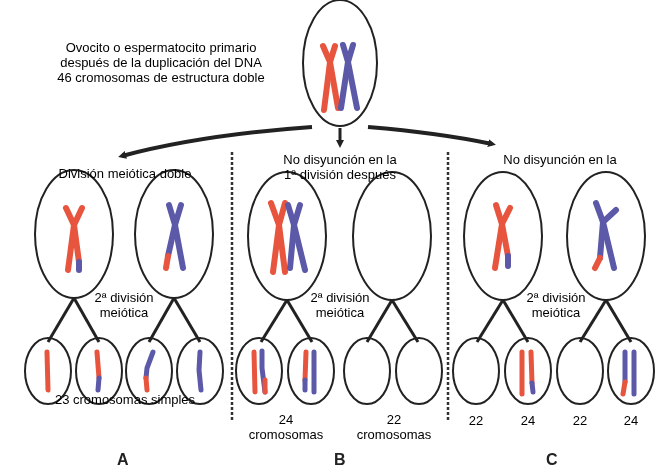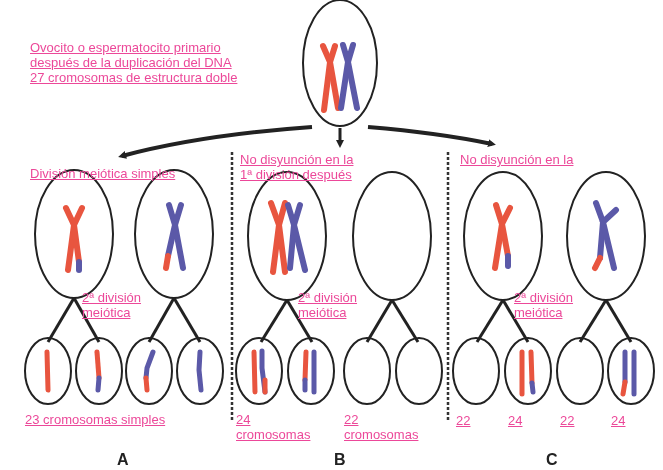--- a/index.html
+++ b/index.html
@@ -6,7 +6,7 @@
     body { width: 663px; height: 470px; position: relative; overflow: hidden;
            font-family: "Liberation Sans", sans-serif; color: #2a2a2a; }
     svg { position: absolute; left: 0; top: 0; }
-    .lbl { position: absolute; font-size: 13px; line-height: 15px; text-align: left; white-space: nowrap; color: #ec4899; text-decoration: underline; }
+    .lbl { position: absolute; font-size: 13px; line-height: 15px; text-align: center; white-space: nowrap; color: #000000; }
     .panel { position: absolute; font-size: 16px; font-weight: bold; color: #222; }
   </style>
 </head>

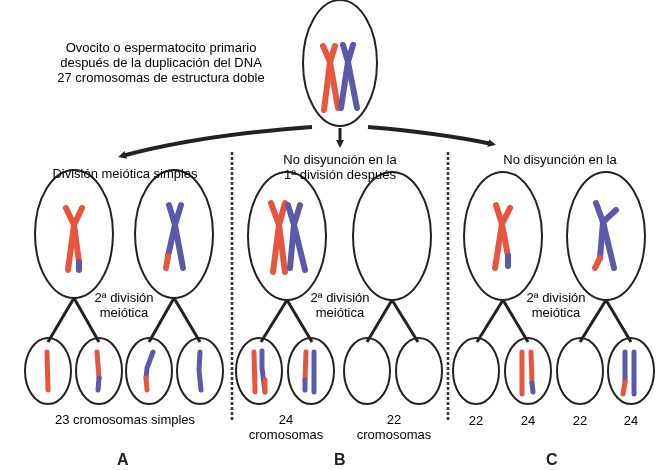--- a/index.html
+++ b/index.html
@@ -126,7 +126,7 @@
 <div class="lbl" style="left:30px; top:40px; width:262px;">
   <div>Ovocito o espermatocito primario</div>
   <div>después de la duplicación del DNA</div>
-  <div>27 cromosomas de estructura doble</div>
+  <div>46 cromosomas de estructura doble</div>
 </div>
 
 <div class="lbl" style="left:30px; top:166px; width:190px;">División meiótica simples</div>

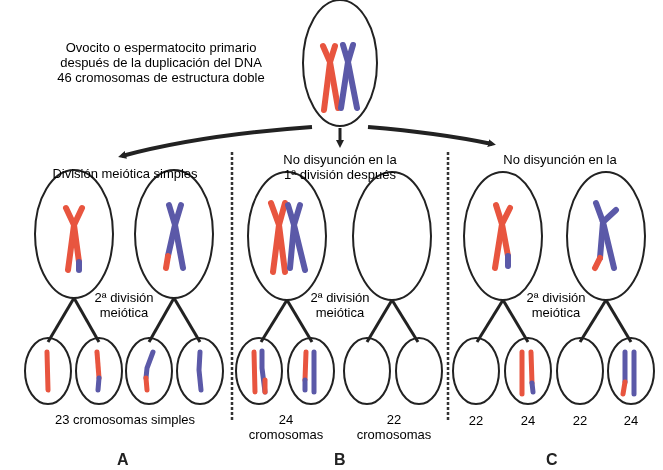--- a/index.html
+++ b/index.html
@@ -129,7 +129,7 @@
   <div>46 cromosomas de estructura doble</div>
 </div>
 
-<div class="lbl" style="left:30px; top:166px; width:190px;">División meiótica simples</div>
+<div class="lbl" style="left:30px; top:166px; width:190px;">División meiótica doble</div>
 <div class="lbl" style="left:82px; top:290px; width:84px;">
   <div>2ª división</div>
   <div>meiótica</div>

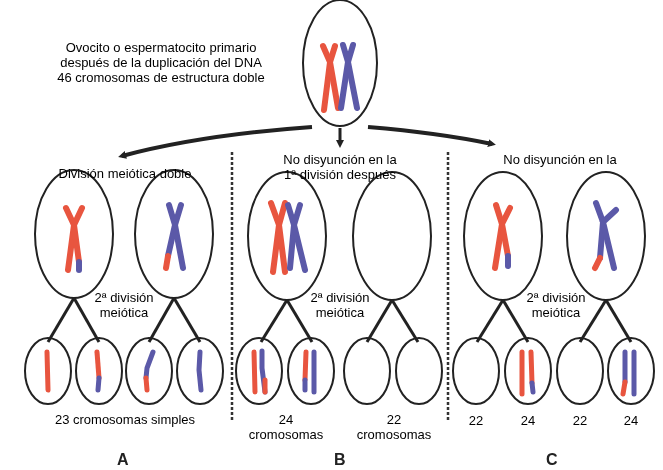--- a/index.html
+++ b/index.html
@@ -134,7 +134,7 @@
   <div>2ª división</div>
   <div>meiótica</div>
 </div>
-<div class="lbl" style="left:25px; top:412px; width:200px;">23 cromosomas simples</div>
+<div class="lbl" style="left:25px; top:392px; width:200px;">23 cromosomas simples</div>
 <div class="panel" style="left:117px; top:451px;">A</div>
 
 <div class="lbl" style="left:240px; top:152px; width:200px;">

